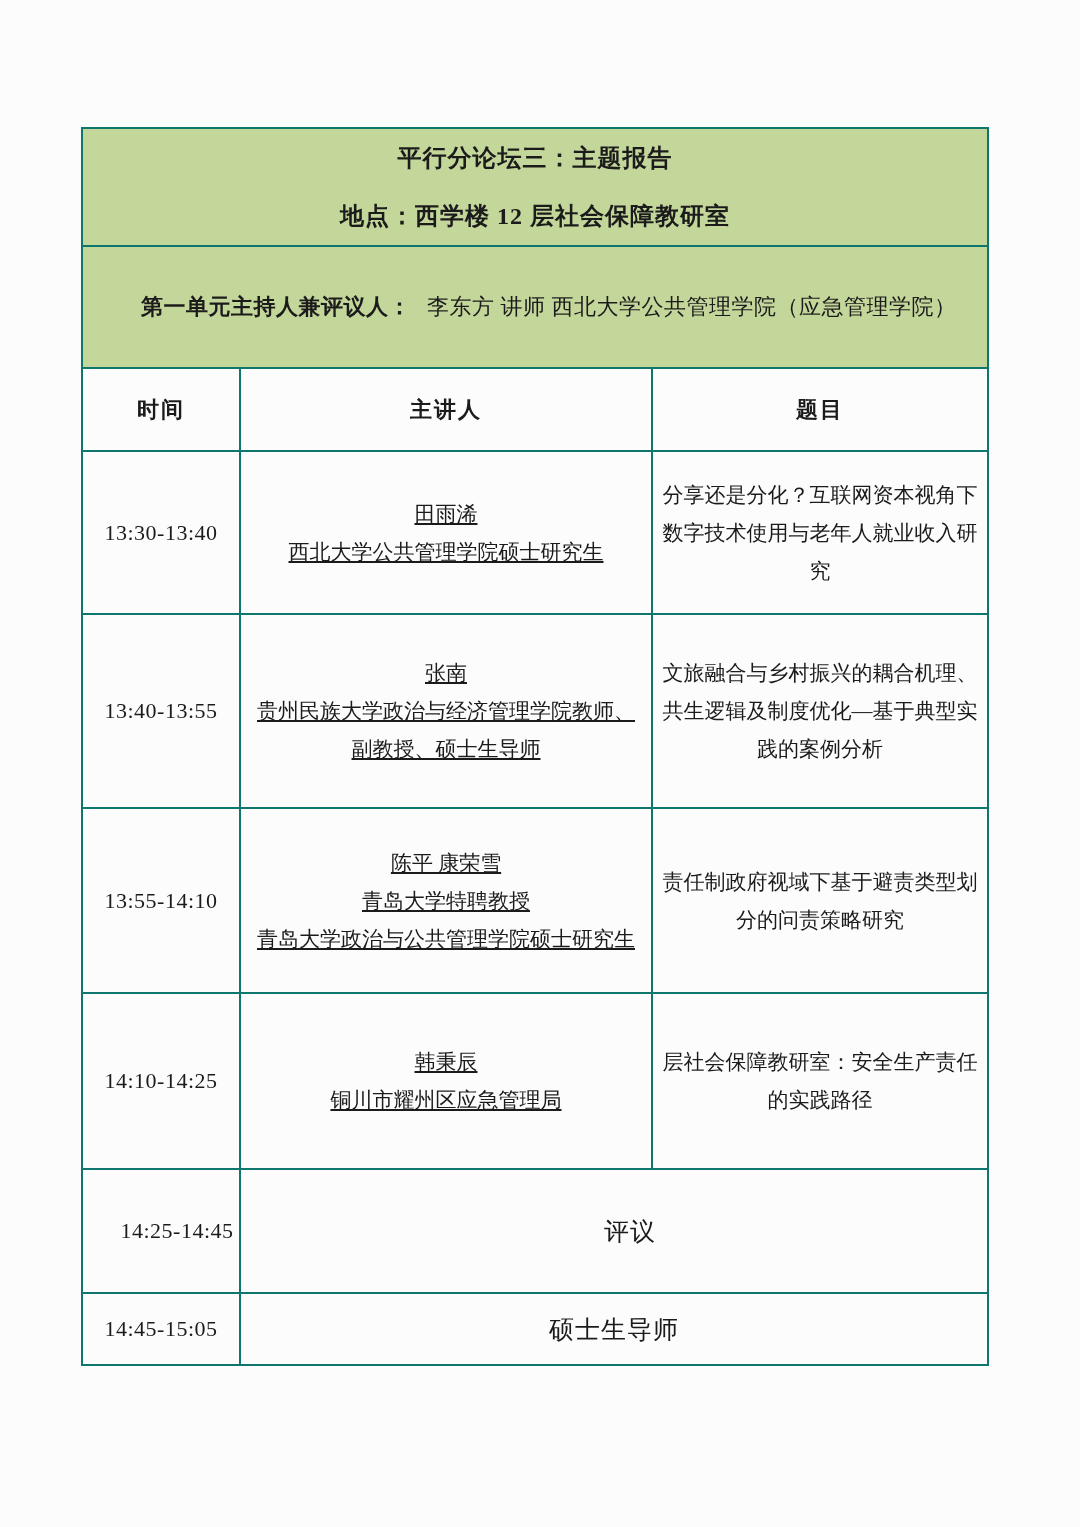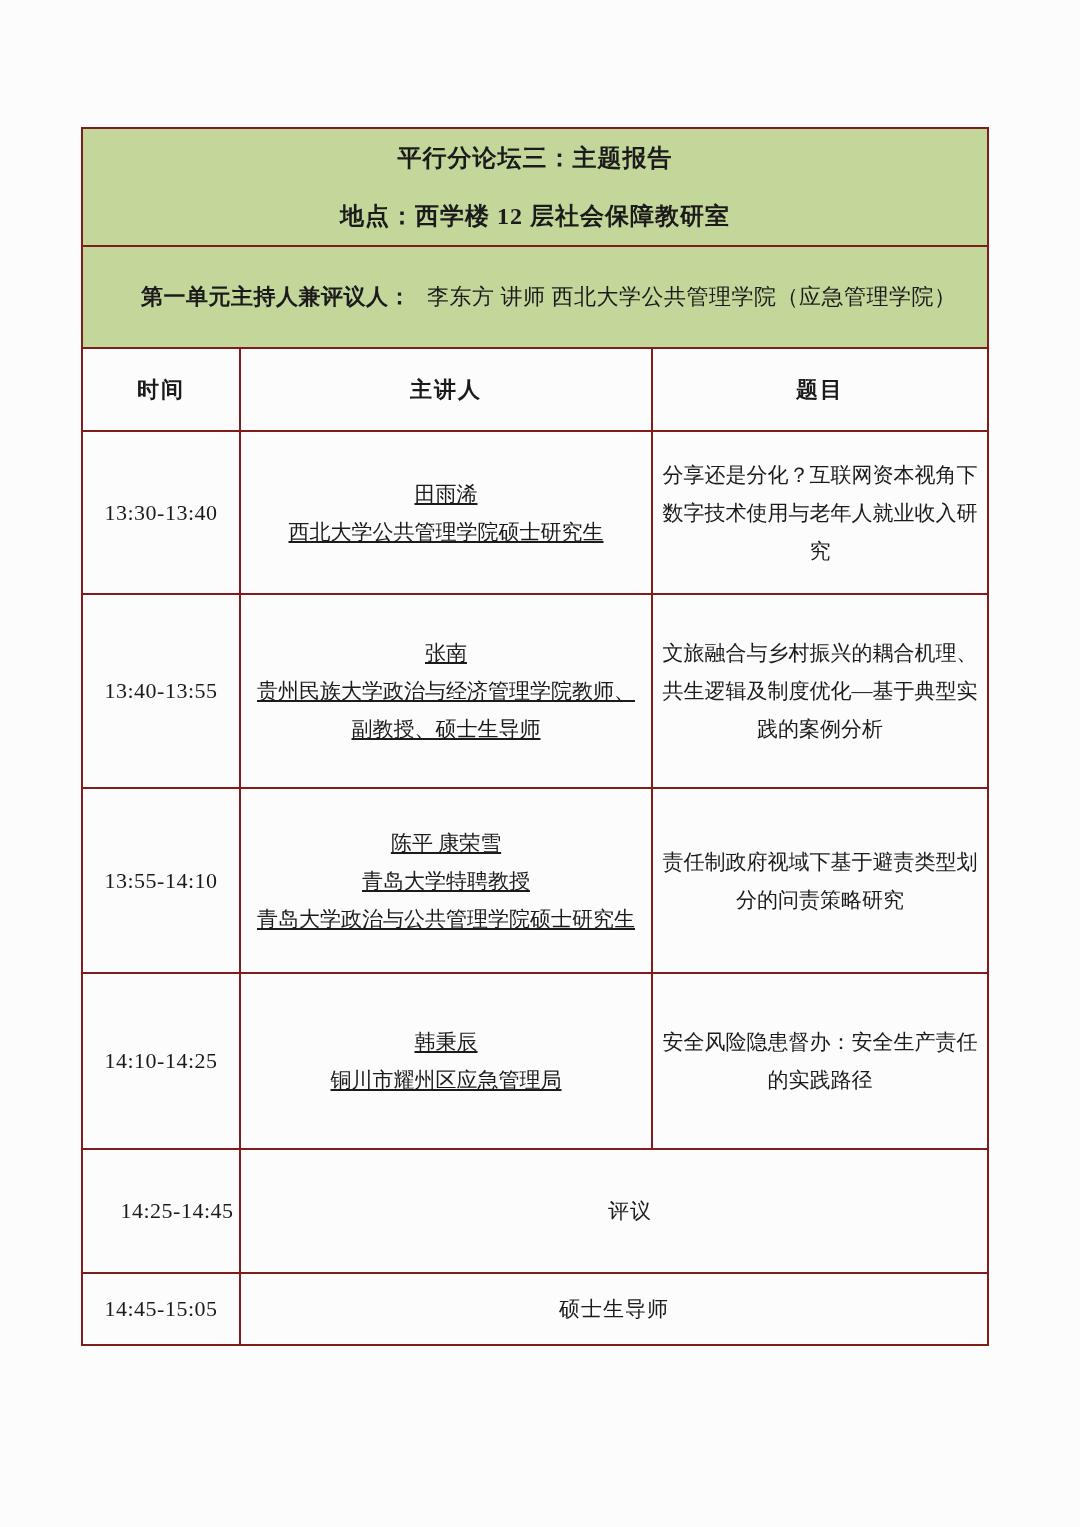--- a/index.html
+++ b/index.html
@@ -12,7 +12,7 @@
   }
   .sheet { position:absolute; left:81px; top:127px; }
   table { border-collapse:collapse; width:906px; table-layout:fixed; }
-  td { border:2px solid #7f1d1d; vertical-align:middle; }
+  td { border:2px solid #0f766e; vertical-align:middle; }
   col.c-time  { width:158px; }
   col.c-spk   { width:412px; }
   col.c-topic { width:336px; }

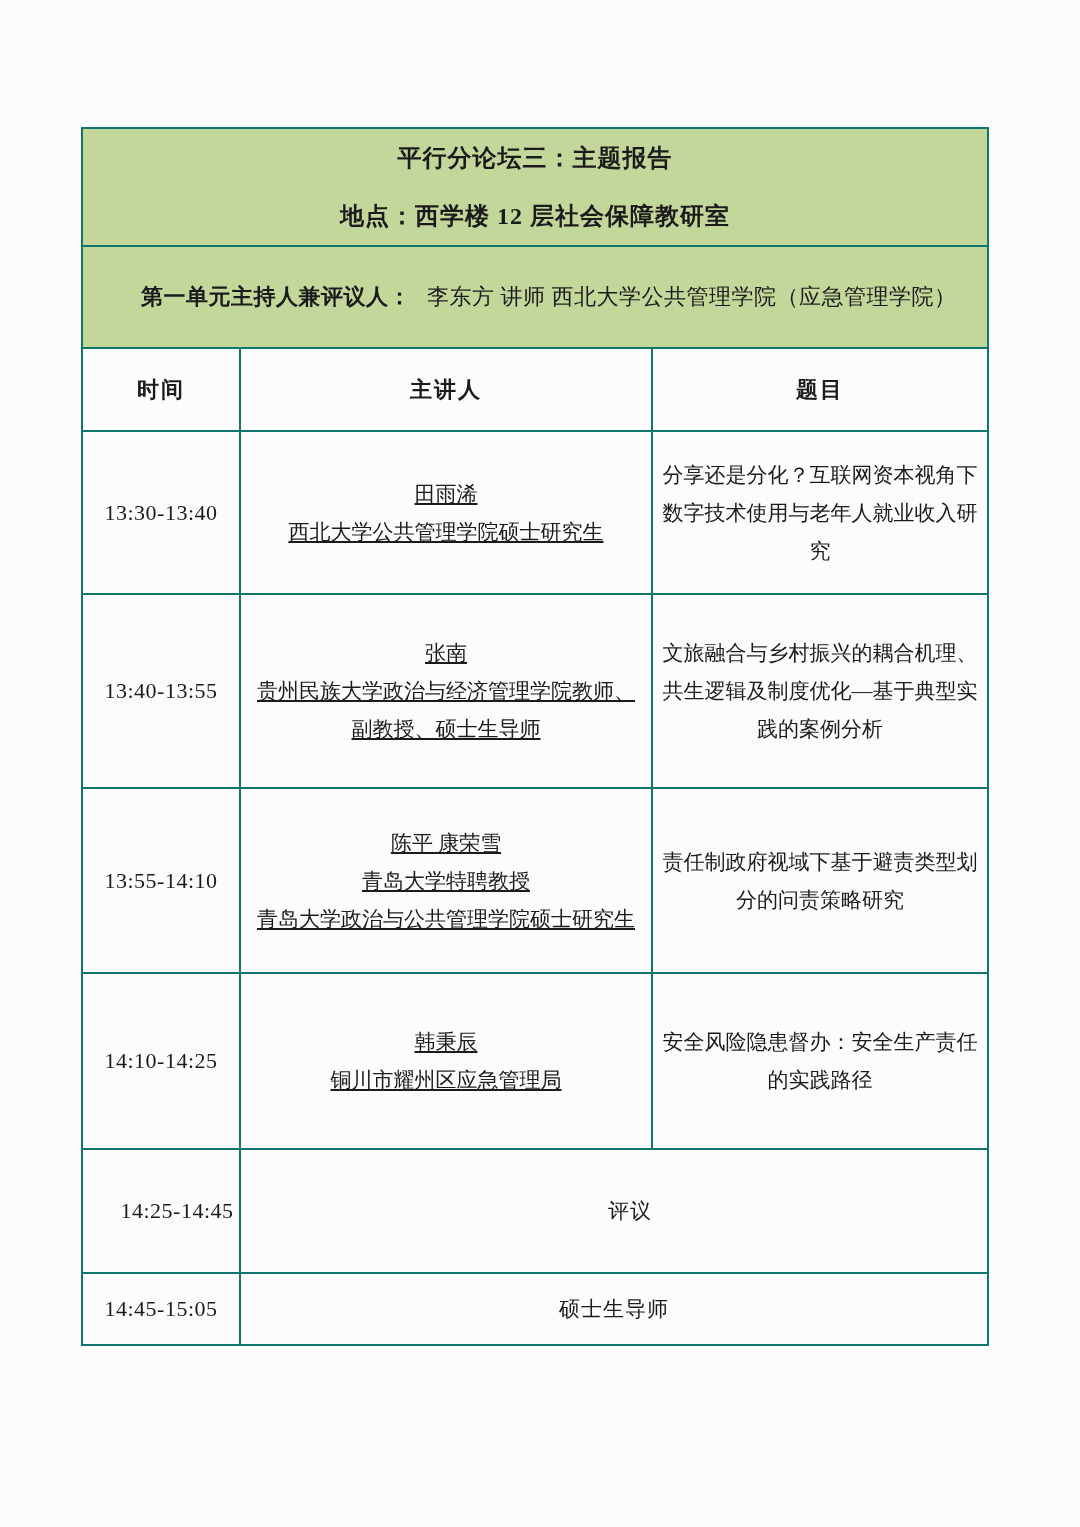--- a/index.html
+++ b/index.html
@@ -22,7 +22,7 @@
   .title-cell { height:116px; text-align:center; }
   .title-line { line-height:58px; font-weight:bold; font-size:24px; letter-spacing:1px; }
 
-  .moderator-cell { height:102px; font-size:22px; padding-left:58px; }
+  .moderator-cell { height:122px; font-size:22px; padding-left:58px; }
   .moderator-label { font-weight:bold; letter-spacing:0.5px; }
   .moderator-value { margin-left:16px; letter-spacing:0.5px; }
 

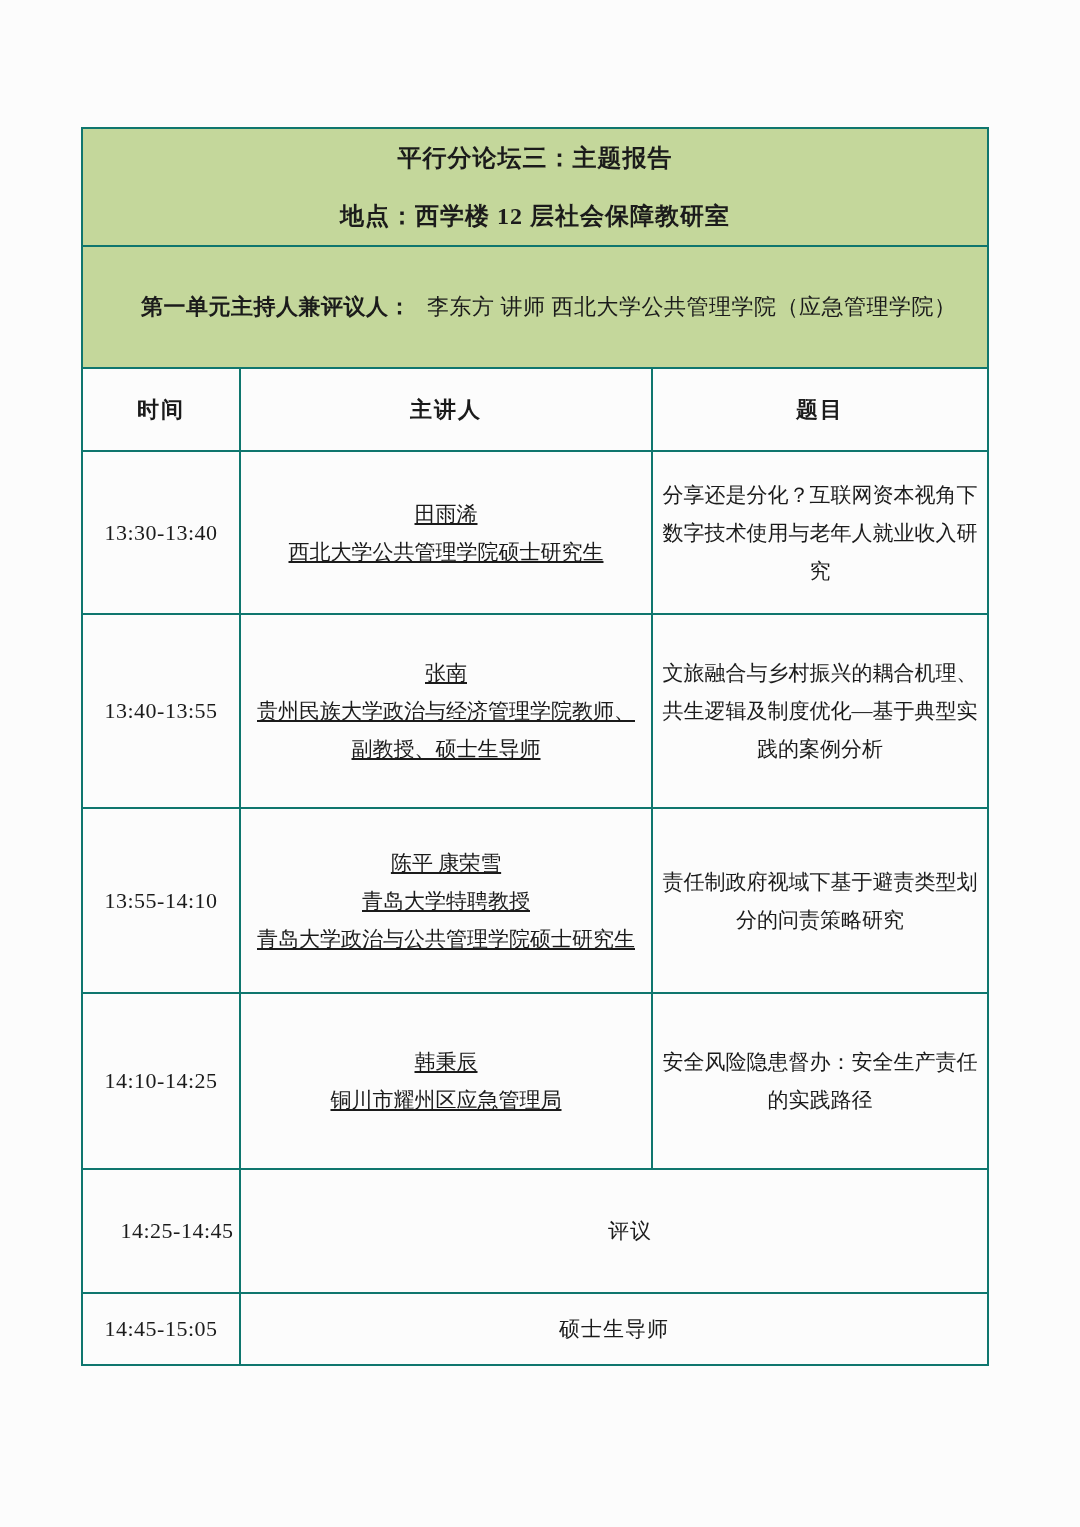--- a/index.html
+++ b/index.html
@@ -105,7 +105,7 @@
         <div>韩秉辰</div>
         <div>铜川市耀州区应急管理局</div>
       </td>
-      <td class="topic-cell">安全风险隐患督办：安全生产责任的实践路径</td>
+      <td class="topic-cell">层社会保障教研室：安全生产责任的实践路径</td>
     </tr>
 
     <tr class="r5">

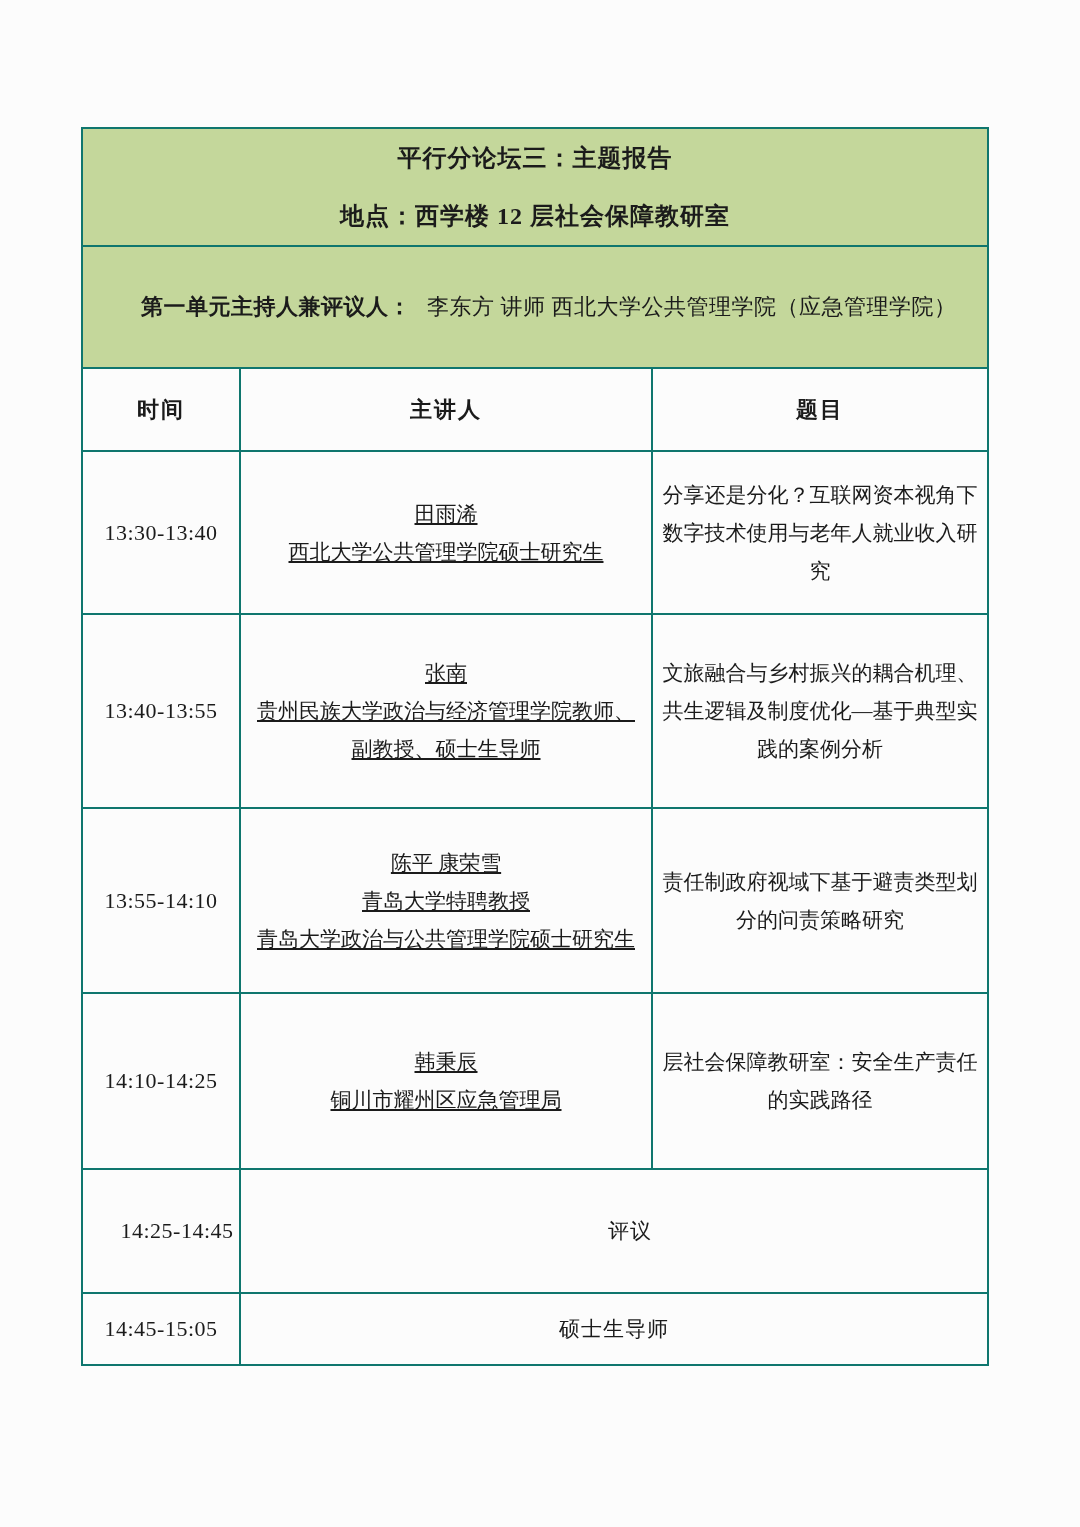--- a/index.html
+++ b/index.html
@@ -31,7 +31,7 @@
   .time-cell { text-align:center; font-size:22px; letter-spacing:0.5px; }
   .speaker-cell { text-align:center; font-size:21px; line-height:38px; padding:6px 6px;text-decoration:underline; }
   .topic-cell { text-align:center; font-size:21px; line-height:38px; padding:18px 7px; }
-  .merged-cell { text-align:center; font-size:21px; letter-spacing:1px; }
+  .merged-cell { text-align:center; font-size:25px; letter-spacing:1px; }
 
   .r1 td { height:163px; }
   .r2 td { height:194px; }

